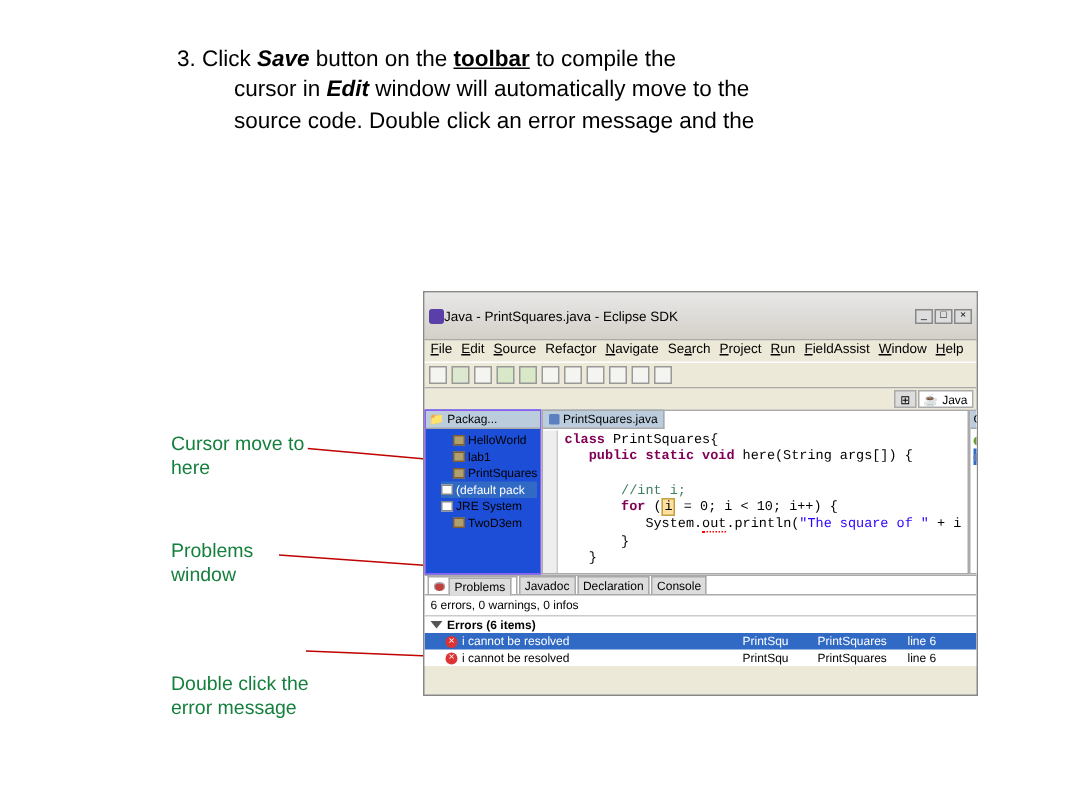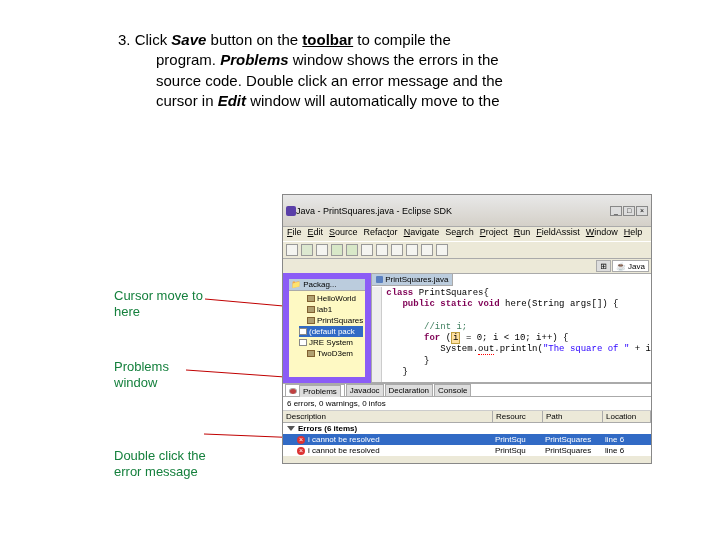--- a/index.html
+++ b/index.html
@@ -156,9 +156,6 @@
 <div class="instruction">
   <span class="num">3.</span>
   <span>Click </span><span class="bold">Save</span><span> button on the </span><span class="bold2 underline">toolbar</span><span> to compile the</span>
-  <div class="body-indent">
-    <span>program. </span><span class="bold">Problems</span><span> window shows the errors in the</span>
-  </div>
   <div class="body-indent">source code. Double click an error message and the</div>
   <div class="body-indent">
     <span>cursor in </span><span class="bold">Edit</span><span> window will automatically move to the</span>

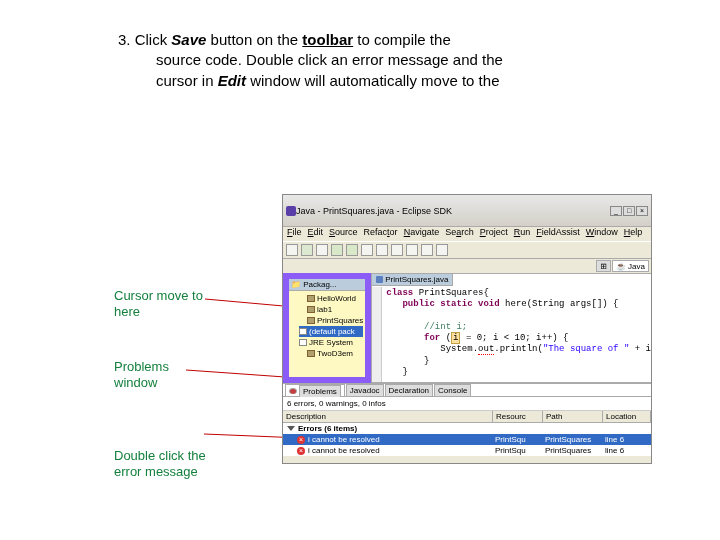--- a/index.html
+++ b/index.html
@@ -156,10 +156,10 @@
 <div class="instruction">
   <span class="num">3.</span>
   <span>Click </span><span class="bold">Save</span><span> button on the </span><span class="bold2 underline">toolbar</span><span> to compile the</span>
-  <div class="body-indent">source code. Double click an error message and the</div>
   <div class="body-indent">
     <span>cursor in </span><span class="bold">Edit</span><span> window will automatically move to the</span>
   </div>
+  <div class="body-indent">source code. Double click an error message and the</div>
 </div>
 
 <div class="annot annot1">Cursor move to here</div>

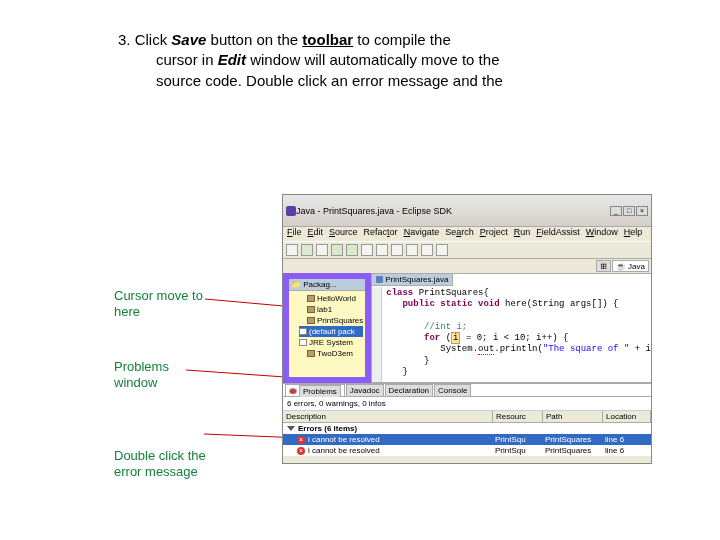--- a/index.html
+++ b/index.html
@@ -97,7 +97,7 @@
   .persp-btn.active { background: #fff; }
 
   .midrow { display: flex; height: 110px; }
-  .pkgexp { width: 92px; background: #fef9c3; border: 6px solid #8b5cf6; font-size: 8px; }
+  .pkgexp { width: 92px; background: #1d4ed8; border: 1px solid #8b5cf6; font-size: 8px; }
   .pkgexp .tab { background: #bcd; border-bottom: 1px solid #aaa; padding: 1px 2px; font-size: 8px; display:flex; align-items:center; }
   .pkgexp ul { list-style: none; padding: 2px; }
   .pkgexp li { padding: 1px 0; display: flex; gap: 2px; align-items: center; }

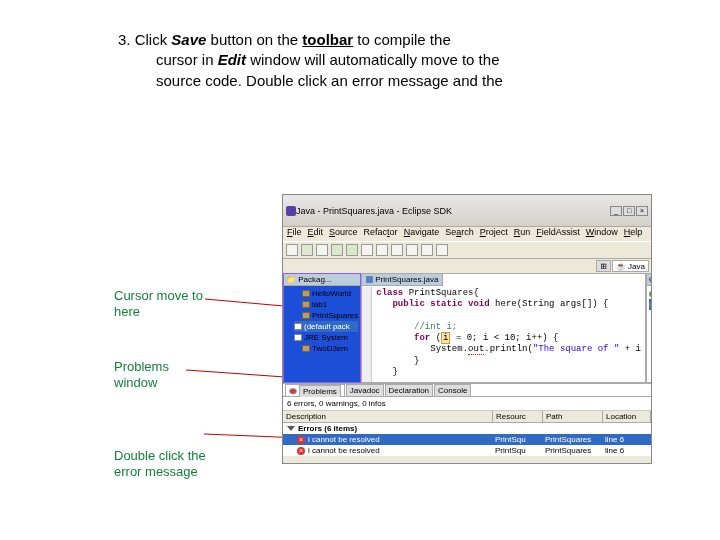--- a/index.html
+++ b/index.html
@@ -298,12 +298,6 @@
       <span>Console</span>
     </div>
     <div class="summary">6 errors, 0 warnings, 0 infos</div>
-    <div class="phdr">
-      <span class="c1">Description</span>
-      <span class="c2">Resourc</span>
-      <span class="c3">Path</span>
-      <span class="c4">Location</span>
-    </div>
     <div class="prow-group">
         <span class="tw"></span>
         <span>Errors (6 items)</span>

